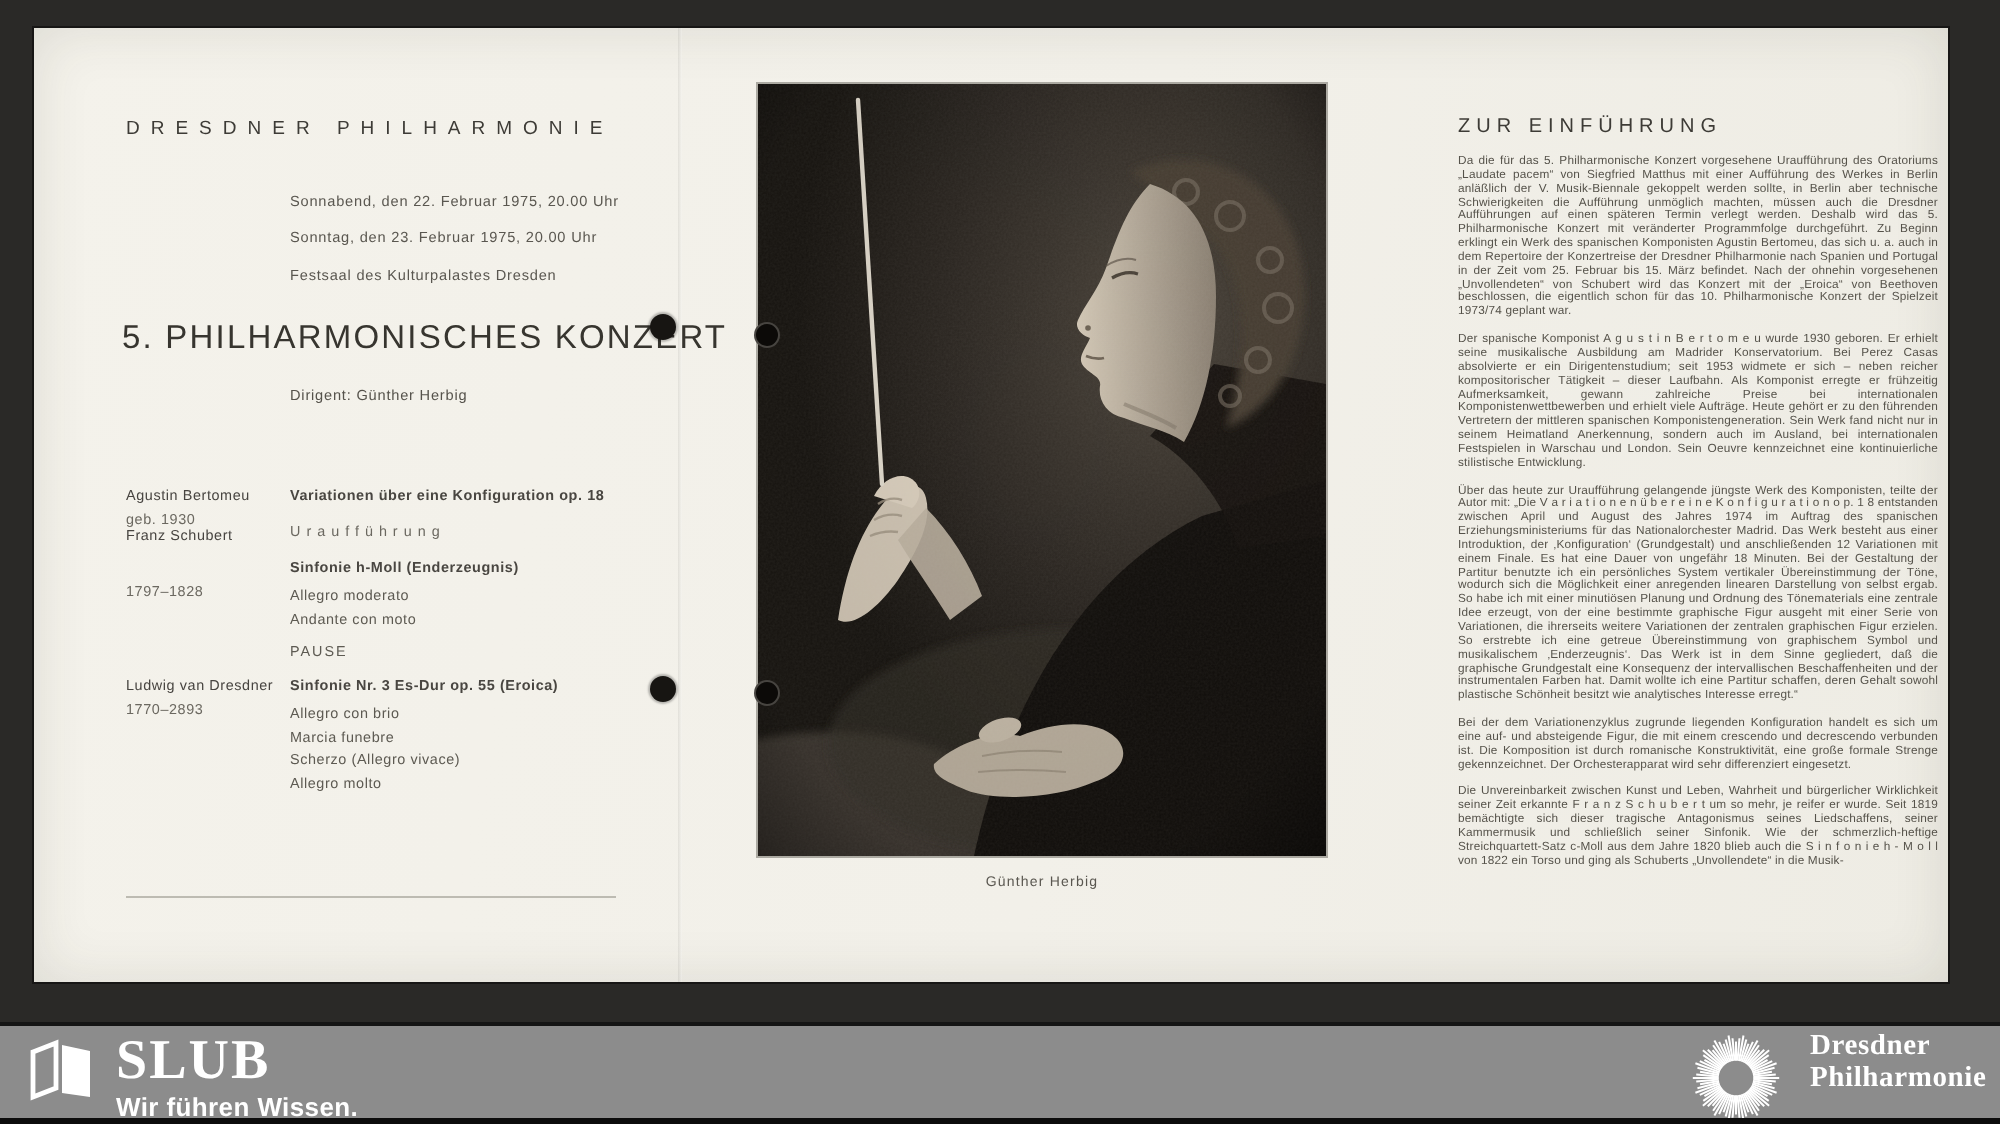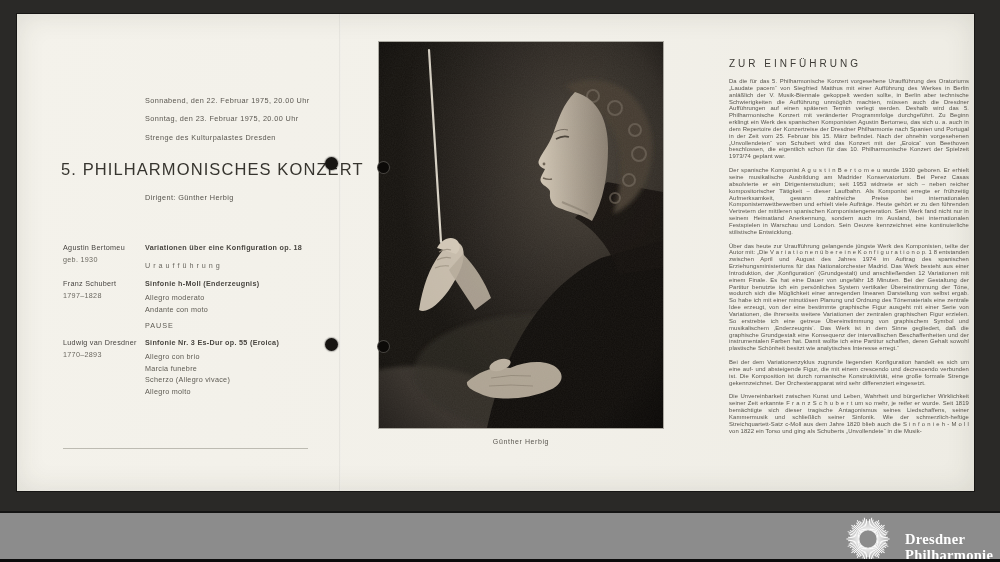--- a/index.html
+++ b/index.html
@@ -111,6 +111,7 @@
 
   <div class="paper">
 
+    <div class="brand">DRESDNER PHILHARMONIE</div>
 
     <div class="date-line" style="top:82px">Sonnabend, den 22. Februar 1975, 20.00 Uhr</div>
     <div class="date-line" style="top:100px">Sonntag, den 23. Februar 1975, 20.00 Uhr</div>

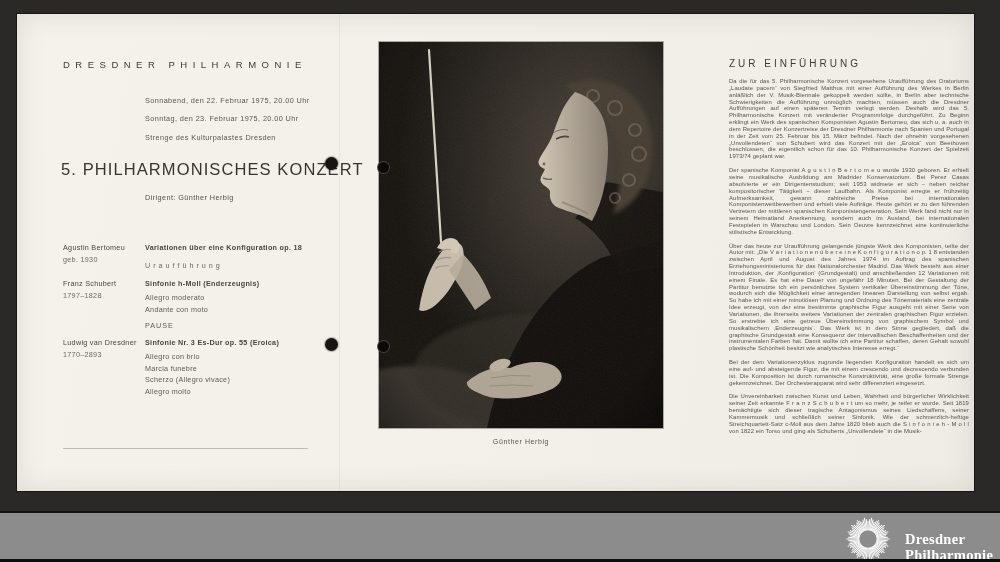--- a/index.html
+++ b/index.html
@@ -115,7 +115,7 @@
 
     <div class="date-line" style="top:82px">Sonnabend, den 22. Februar 1975, 20.00 Uhr</div>
     <div class="date-line" style="top:100px">Sonntag, den 23. Februar 1975, 20.00 Uhr</div>
-    <div class="date-line" style="top:119px">Strenge des Kulturpalastes Dresden</div>
+    <div class="date-line" style="top:119px">Festsaal des Kulturpalastes Dresden</div>
 
     <div class="main-title">5. PHILHARMONISCHES KONZERT</div>
     <div class="dirigent">Dirigent: Günther Herbig</div>

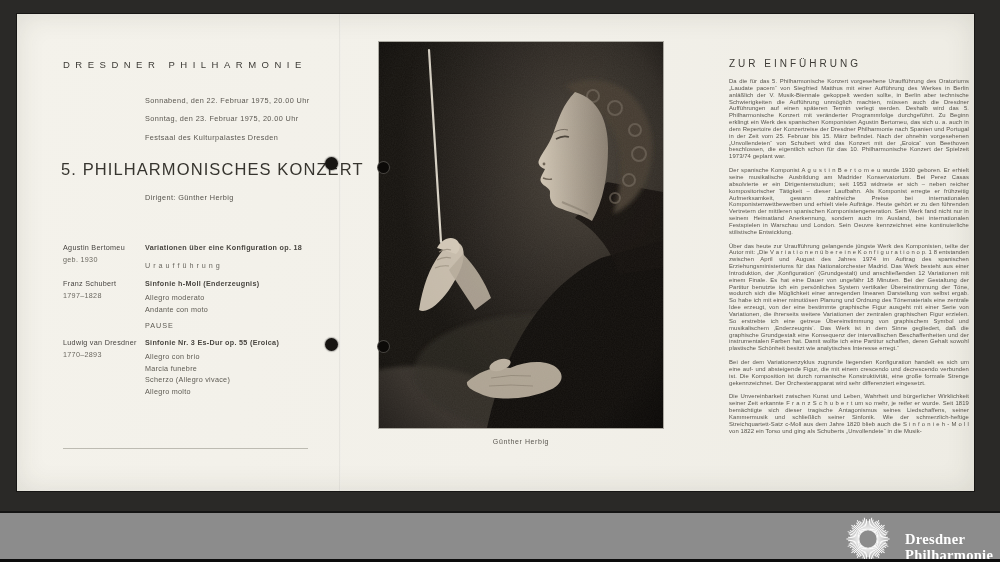--- a/index.html
+++ b/index.html
@@ -125,7 +125,7 @@
     <div class="pr work-title" style="top:229px">Variationen über eine Konfiguration op. 18</div>
     <div class="pr spread" style="top:247px">Uraufführung</div>
 
-    <div class="pl" style="top:265px">Franz Schubert</div>
+    <div class="pl" style="top:249px">Franz Schubert</div>
     <div class="pl sub" style="top:277px">1797–1828</div>
     <div class="pr work-title" style="top:265px">Sinfonie h-Moll (Enderzeugnis)</div>
     <div class="pr" style="top:279px">Allegro moderato</div>

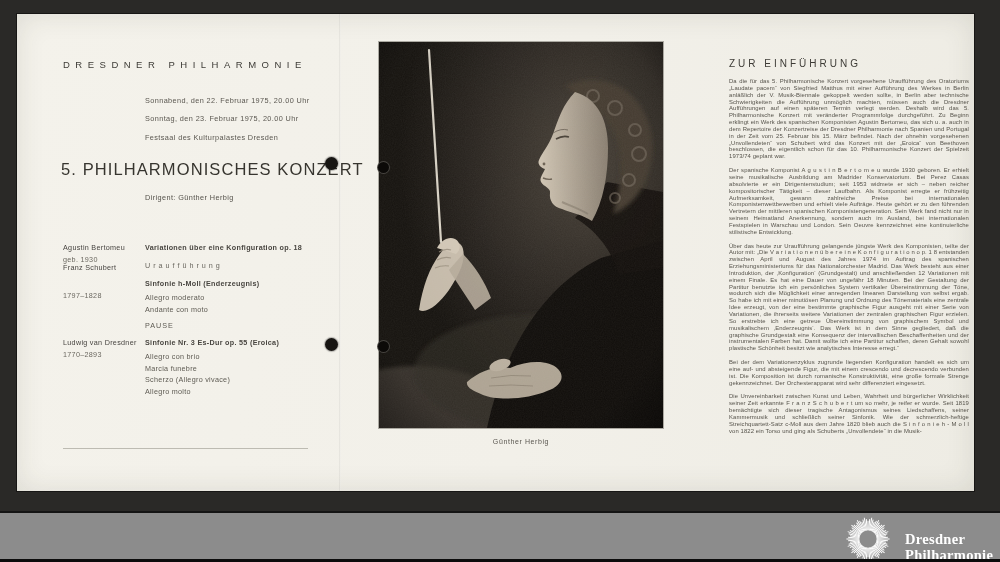--- a/index.html
+++ b/index.html
@@ -234,6 +234,16 @@
   </div>
 
   <div class="footer">
+    <div class="slub">
+      <svg class="slub-book" viewBox="0 0 34 32">
+        <path d="M2.5,7 L14,2.5 L14,25 L2.5,29.5 Z" fill="none" stroke="#ffffff" stroke-width="2.4"></path>
+        <path d="M17,3.5 L31,6.5 L31,29.5 L17,27.5 Z" fill="#ffffff"></path>
+      </svg>
+      <div class="slub-txt">
+        <div class="slub-name">SLUB</div>
+        <div class="slub-tagline">Wir führen Wissen.</div>
+      </div>
+    </div>
 
     <div class="dp">
       <svg class="dp-star" viewBox="-26 -25 52 50">

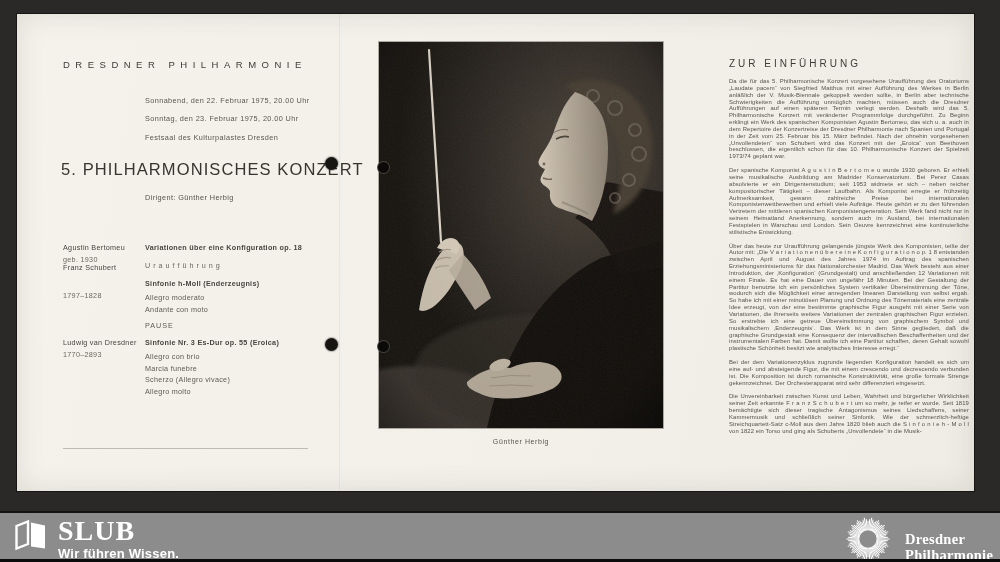--- a/index.html
+++ b/index.html
@@ -97,7 +97,7 @@
   .slub-tagline{
     font-size:13px;font-weight:bold;color:#ffffff;letter-spacing:.2px;margin-top:1px;
   }
-  .dp{position:absolute;left:843px;top:2px;display:flex;align-items:flex-end;}
+  .dp{position:absolute;left:843px;top:2px;display:flex;align-items:flex-start;}
   .dp-star{width:50px;height:48px;}
   .dp-txt{
     margin-left:12px;font-family:"Liberation Serif",serif;font-weight:600;

